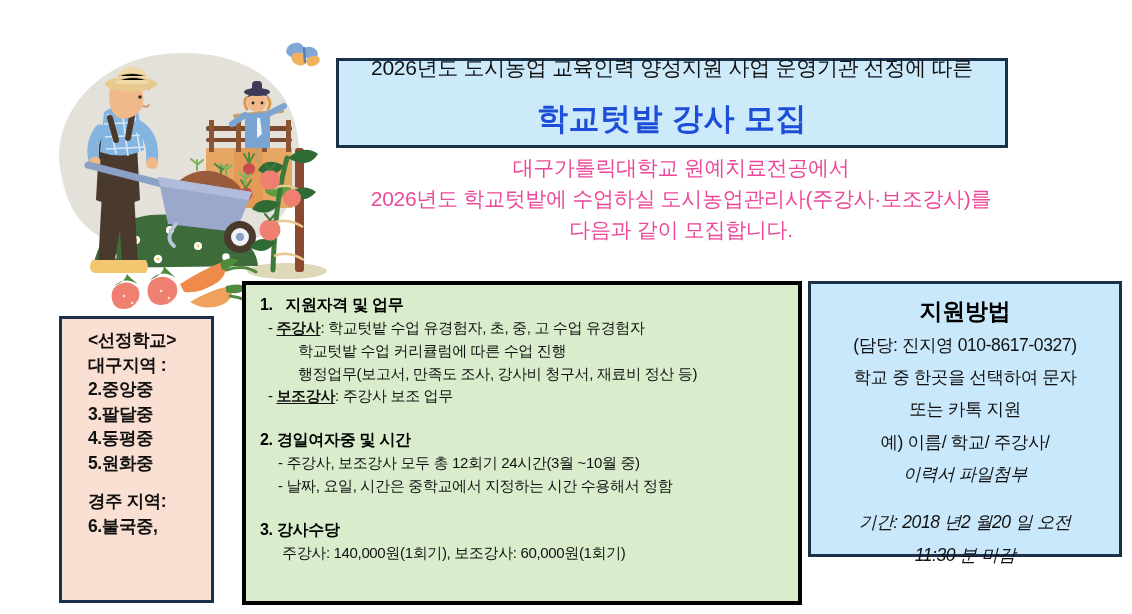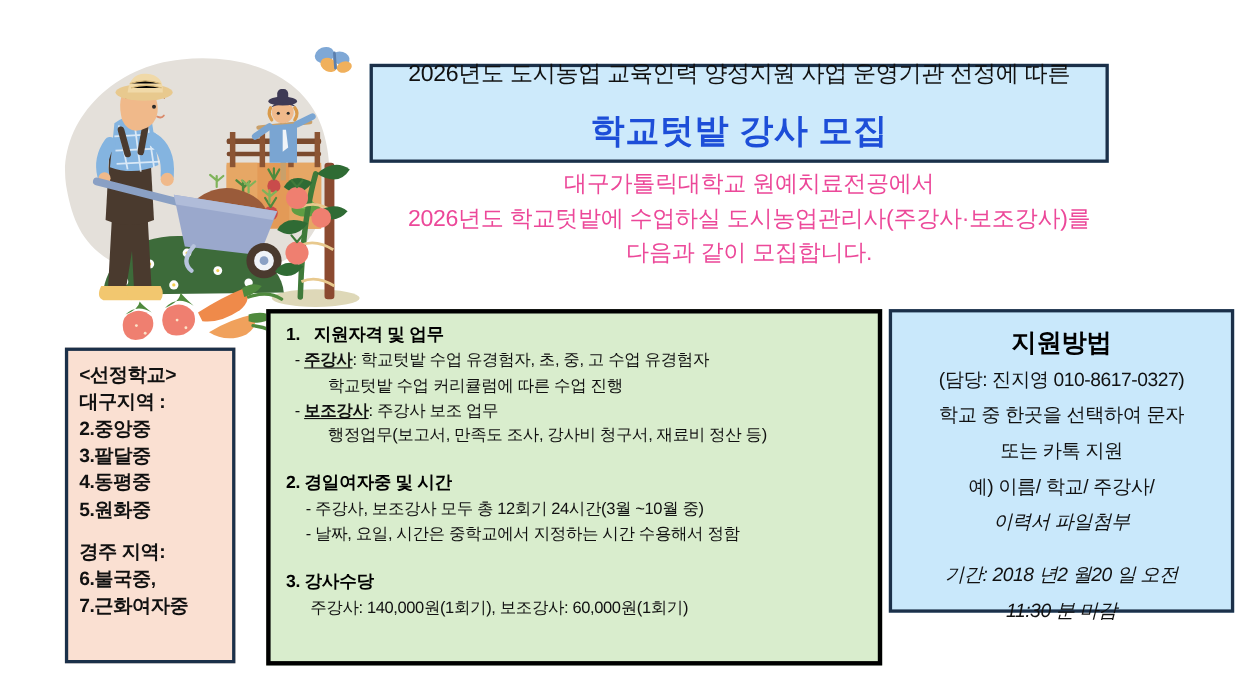--- a/index.html
+++ b/index.html
@@ -39,7 +39,7 @@
     background: #fae0d2; border: 3px solid #1b3049;
     padding: 9px 0 0 10px;
   }
-  .schools div { font-size: 17.5px; font-weight: 700; color:#111; line-height: 1.40; letter-spacing:-0.4px; white-space:nowrap;}
+  .schools div { font-size: 17.5px; font-weight: 700; color:#111; line-height: 1.40; letter-spacing:-0.4px; white-space:nowrap;margin-left:16px;}
   .schools .gap { height: 14px; line-height:14px; }
 
   

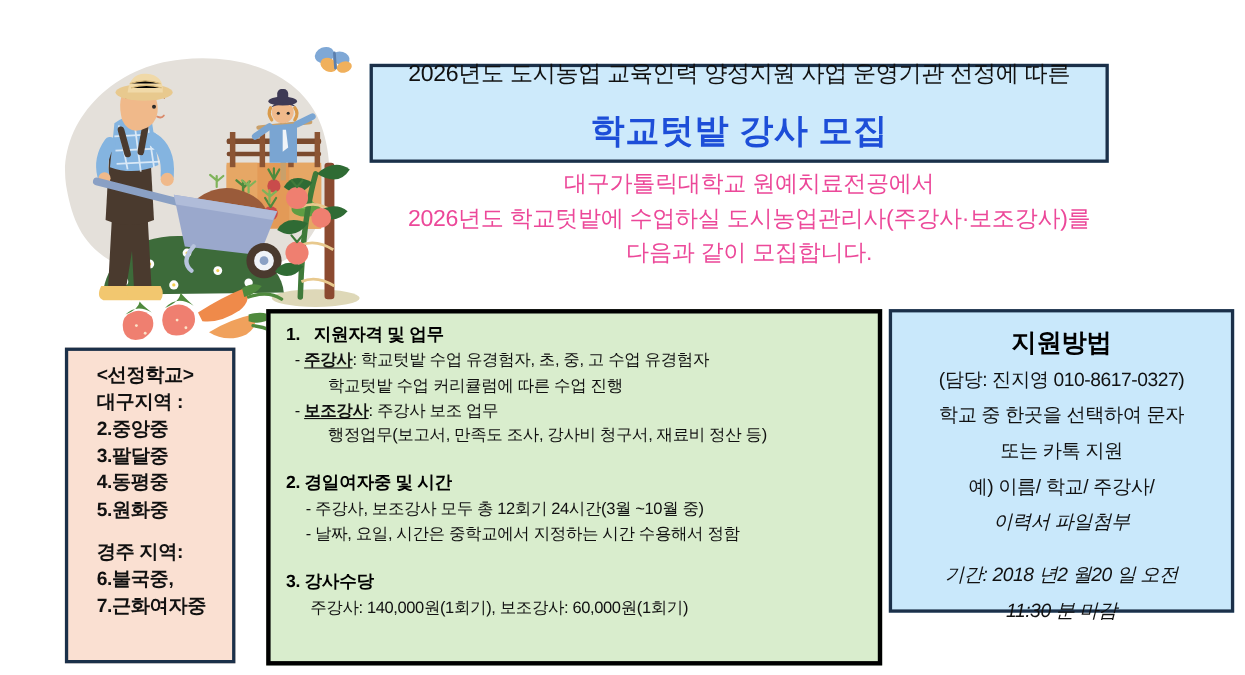--- a/index.html
+++ b/index.html
@@ -291,10 +291,10 @@
       <span>- </span><span class="u">주강사</span><span>: 학교텃밭 수업 유경험자, 초, 중, 고 수업 유경험자</span>
     </div>
     <div class="body-line ind">학교텃밭 수업 커리큘럼에 따른 수업 진행</div>
+    <div class="body-line ind">행정업무(보고서, 만족도 조사, 강사비 청구서, 재료비 정산 등)</div>
     <div class="body-line ind2">
       <span>- </span><span class="u">보조강사</span><span>: 주강사 보조 업무</span>
     </div>
-    <div class="body-line ind">행정업무(보고서, 만족도 조사, 강사비 청구서, 재료비 정산 등)</div>
 
     <div class="sp-md"></div>
 

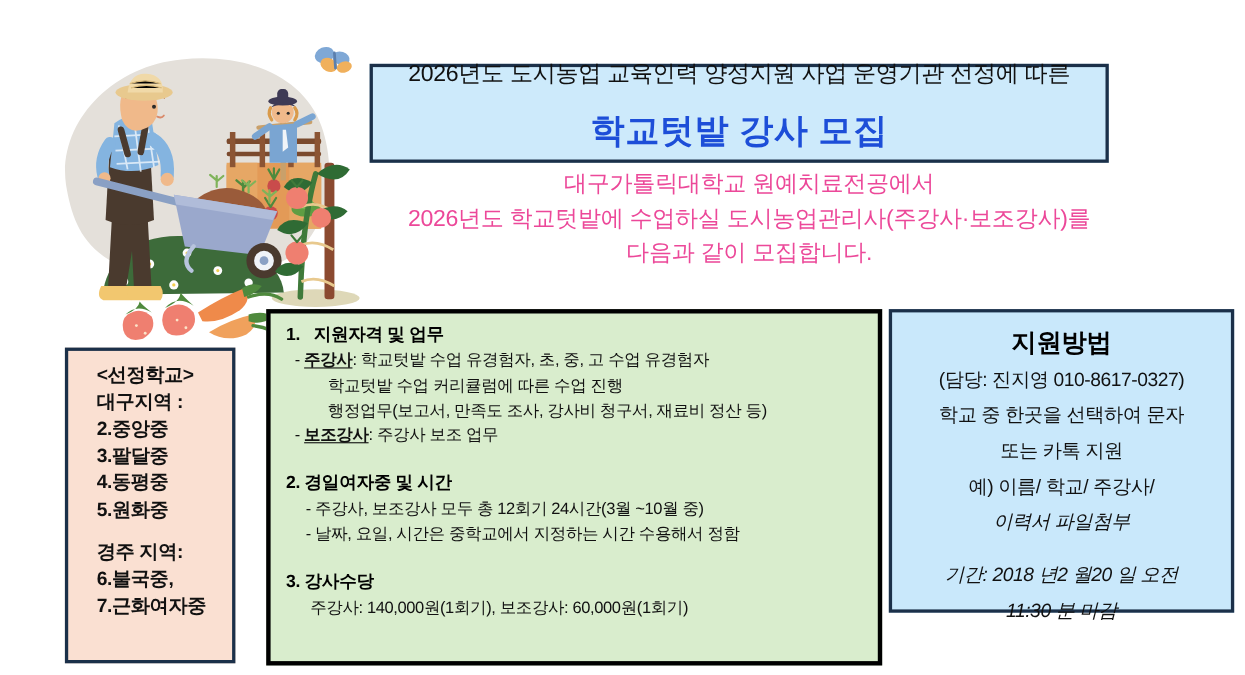--- a/index.html
+++ b/index.html
@@ -277,7 +277,6 @@
     <div class="gap"></div>
     <div>경주 지역:</div>
     <div>6.불국중,</div>
-    <div>7.근화여자중</div>
   </div>
 
   <div class="main-box">

